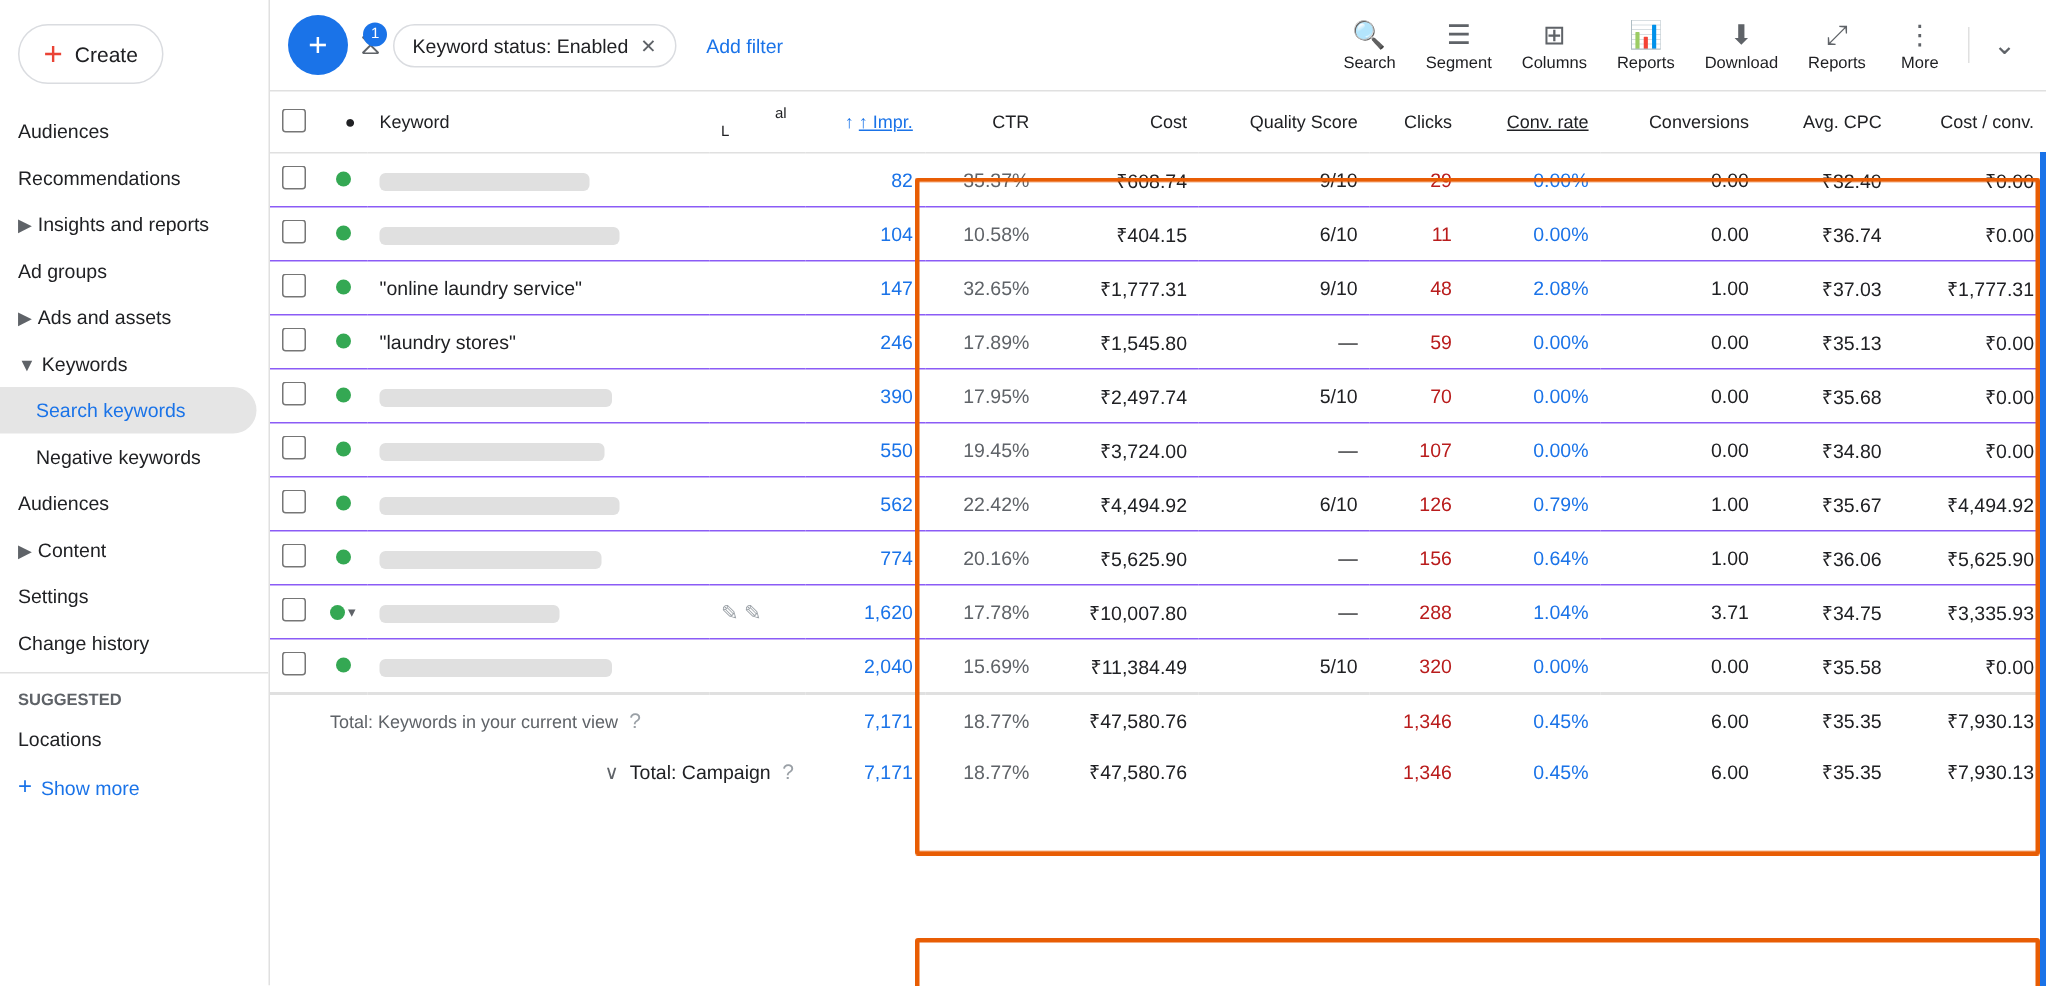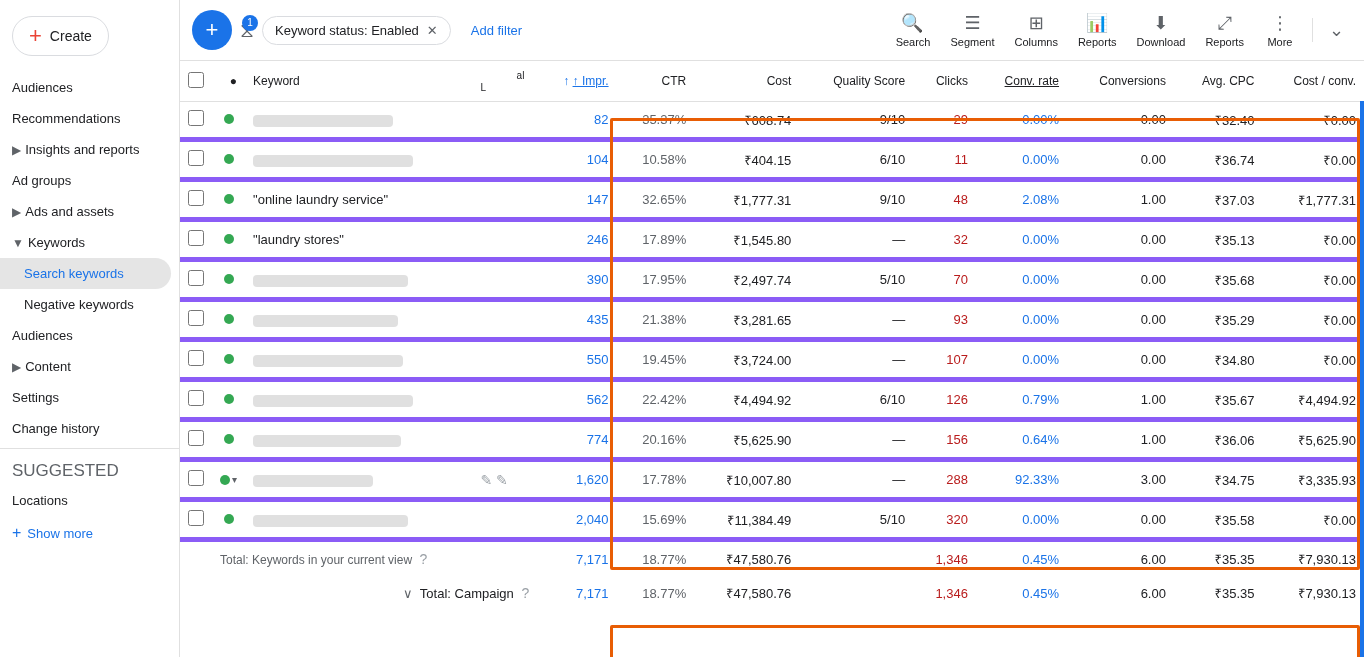--- a/index.html
+++ b/index.html
@@ -212,7 +212,7 @@
     thead th.impressions-col { color: #1a73e8; }
     thead th .underline { text-decoration: underline; text-align: center; }
 
-    tbody tr { border-bottom: 5px solid #8b5cf6; }
+    tbody tr { border-bottom: 1px solid #8b5cf6; }
     td {
       padding: 8px 8px;
       text-align: right;

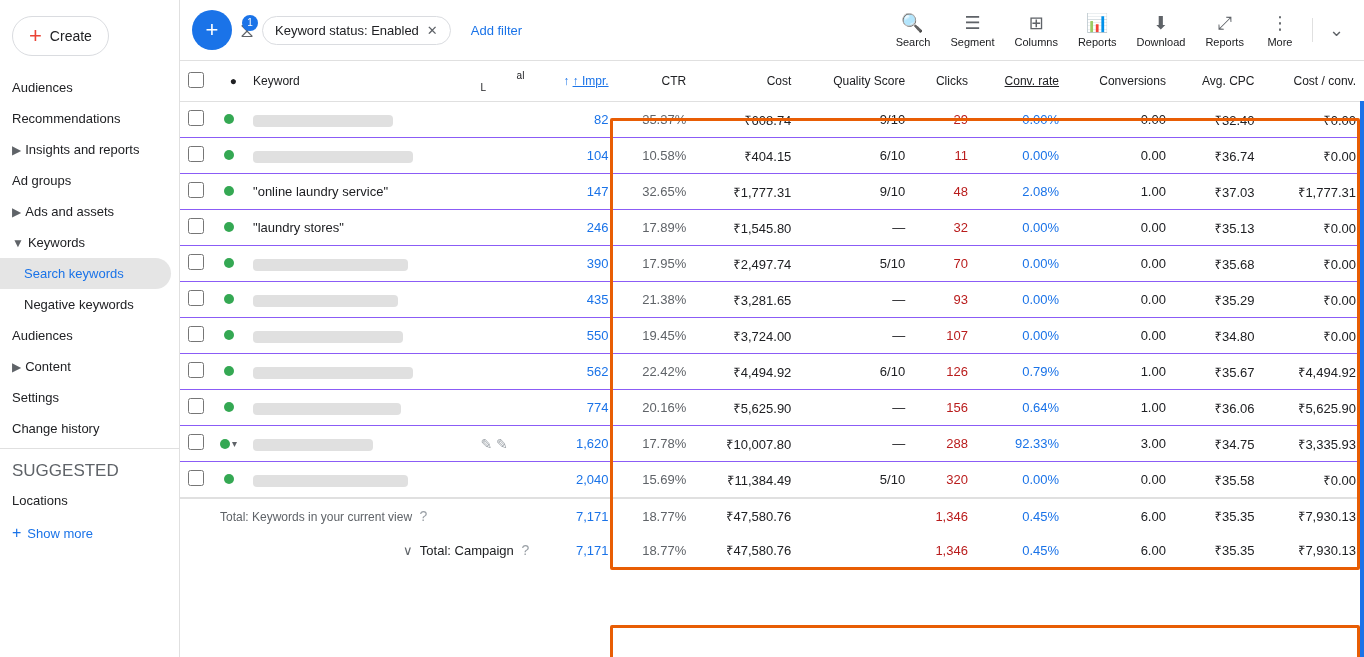--- a/index.html
+++ b/index.html
@@ -494,7 +494,7 @@
             <td class="ctr-col">17.89%</td>
             <td class="cost-col">₹1,545.80</td>
             <td class="quality-col">—</td>
-            <td class="clicks-col">32</td>
+            <td class="clicks-col">59</td>
             <td class="conv-rate-col">0.00%</td>
             <td class="conversions-col">0.00</td>
             <td class="avg-cpc-col">₹35.13</td>

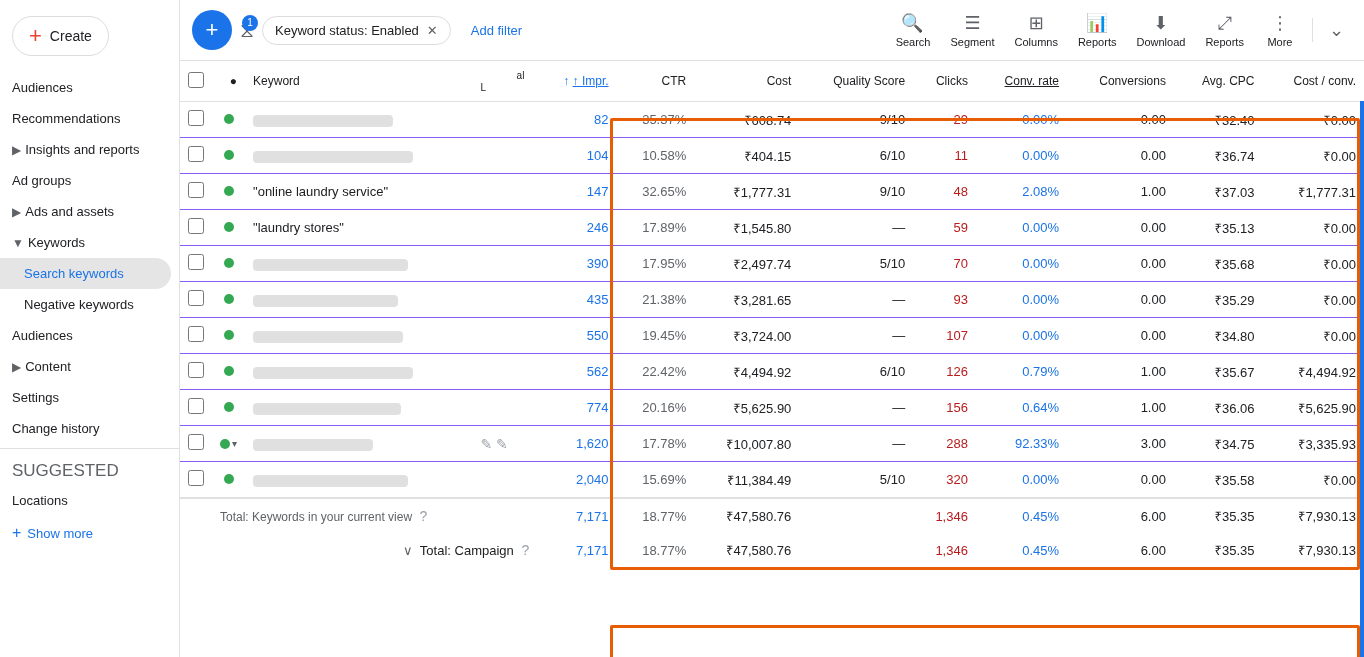--- a/index.html
+++ b/index.html
@@ -513,21 +513,6 @@
             <td class="conv-rate-col">0.00%</td>
             <td class="conversions-col">0.00</td>
             <td class="avg-cpc-col">₹35.68</td>
-            <td class="cost-conv-col">₹0.00</td>
-          </tr>
-          <tr>
-            <td class="checkbox-col"><input type="checkbox" class="checkbox-input" style=""></td>
-            <td class="status-col"><span class="status-dot"></span></td>
-            <td class="keyword-col"><span class="redacted-bar" style="width:145px;"></span></td>
-            <td style="text-align: left; min-width: 40px;"></td>
-            <td class="impressions-col">435</td>
-            <td class="ctr-col">21.38%</td>
-            <td class="cost-col">₹3,281.65</td>
-            <td class="quality-col">—</td>
-            <td class="clicks-col">93</td>
-            <td class="conv-rate-col">0.00%</td>
-            <td class="conversions-col">0.00</td>
-            <td class="avg-cpc-col">₹35.29</td>
             <td class="cost-conv-col">₹0.00</td>
           </tr>
           <tr>

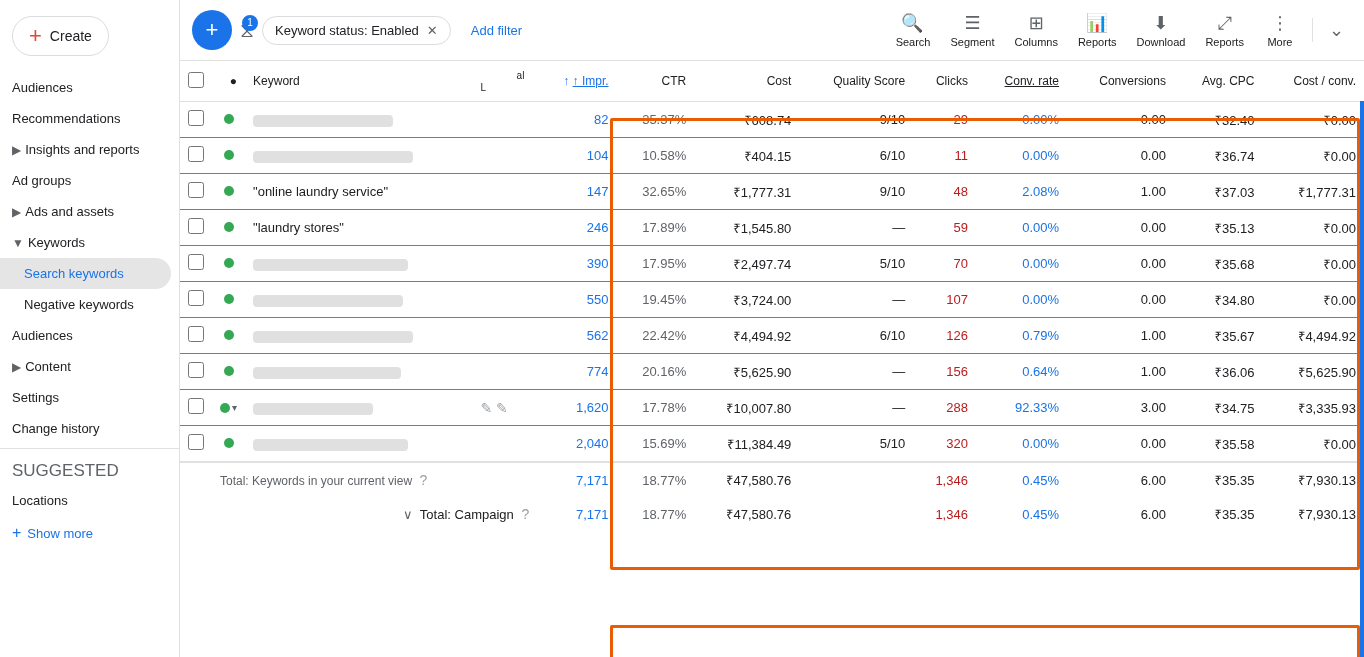--- a/index.html
+++ b/index.html
@@ -575,7 +575,7 @@
             <td class="cost-col">₹10,007.80</td>
             <td class="quality-col">—</td>
             <td class="clicks-col">288</td>
-            <td class="conv-rate-col">92.33%</td>
+            <td class="conv-rate-col">1.04%</td>
             <td class="conversions-col">3.00</td>
             <td class="avg-cpc-col">₹34.75</td>
             <td class="cost-conv-col">₹3,335.93</td>

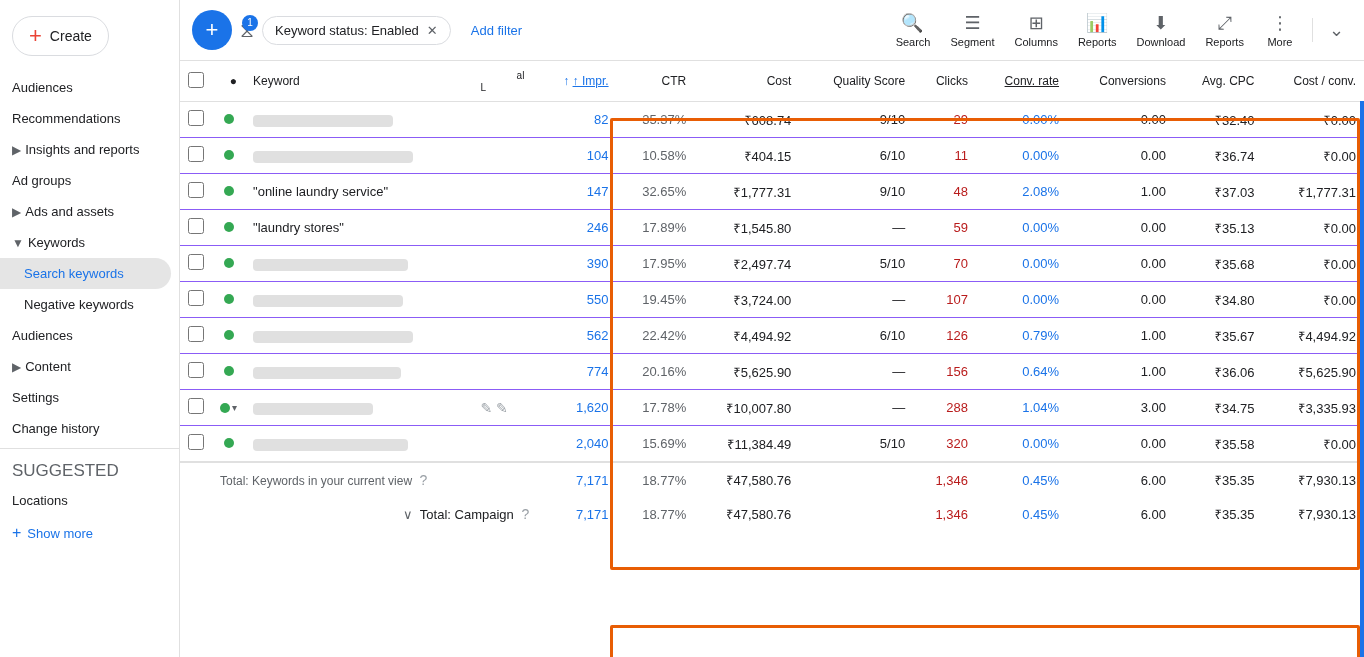--- a/index.html
+++ b/index.html
@@ -576,7 +576,7 @@
             <td class="quality-col">—</td>
             <td class="clicks-col">288</td>
             <td class="conv-rate-col">1.04%</td>
-            <td class="conversions-col">3.00</td>
+            <td class="conversions-col">3.71</td>
             <td class="avg-cpc-col">₹34.75</td>
             <td class="cost-conv-col">₹3,335.93</td>
           </tr>

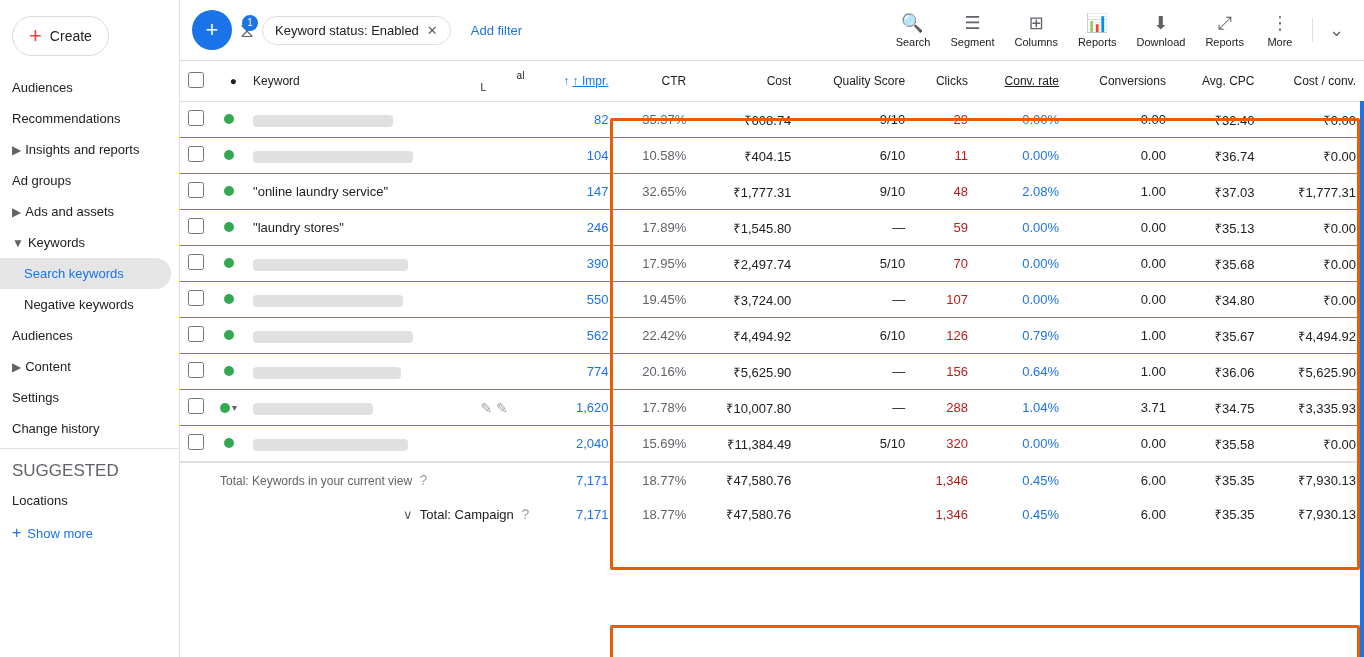--- a/index.html
+++ b/index.html
@@ -59,9 +59,9 @@
     .sidebar-divider { height: 1px; background: #e0e0e0; margin: 4px 0; }
     .sidebar-section-label {
       padding: 8px 12px 4px 12px;
-      font-size: 17px;
+      font-size: 11px;
       color: #5f6368;
-      font-weight: 400;
+      font-weight: 700;
       text-transform: uppercase;
     }
     .sidebar-sub {

